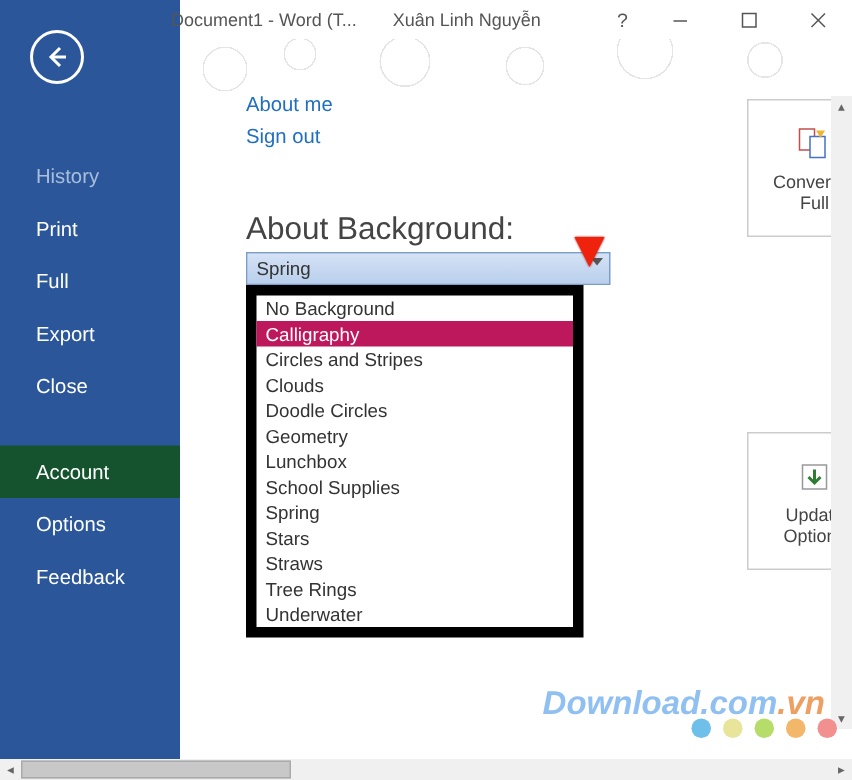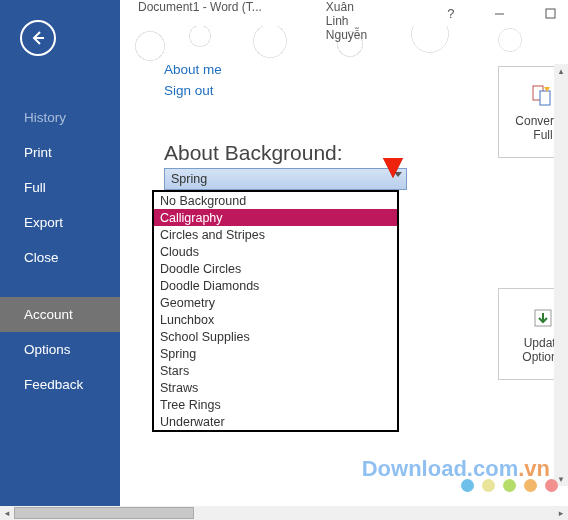--- a/index.html
+++ b/index.html
@@ -4,7 +4,7 @@
 <style>
   * { box-sizing: border-box; margin: 0; padding: 0; font-family: "Segoe UI", sans-serif; }
   body { width: 568px; height: 520px; overflow: hidden; position: relative; background: #fff; }
-  .titlebar { position: absolute; top: 0; left: 128px; right: 0; height: 26px; display: flex; align-items: flex-start; z-index: 5; gap: 40px; }
+  .titlebar { position: absolute; top: 0; left: 104px; right: 0; height: 26px; display: flex; align-items: center; z-index: 5; }
   .titlebar .title { font-size: 12px; color: #555; padding-left: 10px; flex: 0 0 auto; }
   .titlebar .user { font-size: 12px; color: #555; margin-left: 24px; }
   .titlebar .spacer { flex: 1; }

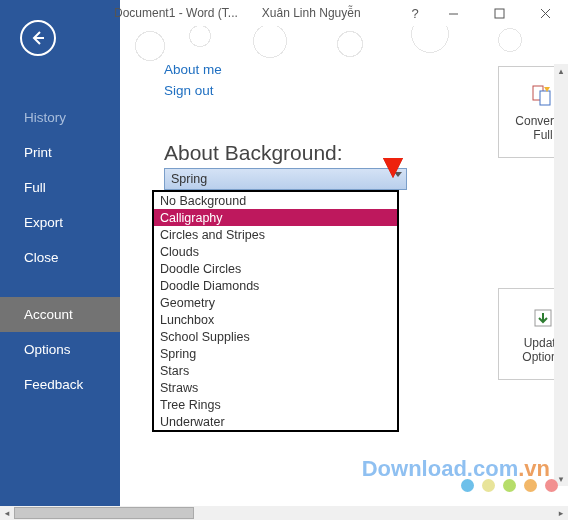--- a/index.html
+++ b/index.html
@@ -30,7 +30,7 @@
   .section-title { position: absolute; top: 115px; left: 44px; font-size: 21px; color: #444; }
   .combo { position: absolute; top: 142px; left: 44px; width: 243px; height: 22px; background: linear-gradient(#d4e2f5,#b9cfec); border: 1px solid #7a9ec9; display: flex; align-items: center; padding-left: 6px; font-size: 12.5px; color: #333; cursor: pointer; }
   .combo .arrow { position: absolute; right: 4px; top: 3px; border-left: 4px solid transparent; border-right: 4px solid transparent; border-top: 5px solid #555; }
-  .dropdown { position: absolute; top: 164px; left: 32px; width: 247px; background: #fff; border: 2px solid #000000; font-size: 12.5px; z-index: 10; }
+  .dropdown { position: absolute; top: 164px; left: 44px; width: 225px; background: #fff; border: 7px solid #000000; font-size: 12.5px; z-index: 10; }
   .dropdown .opt { padding: 1.5px 6px; cursor: pointer; color: #333; }
   .dropdown .opt.hover { background: #be185d; color: #fff; }
   .right-pane { position: absolute; top: 40px; right: -20px; width: 90px; display: flex; flex-direction: column; gap: 130px; }

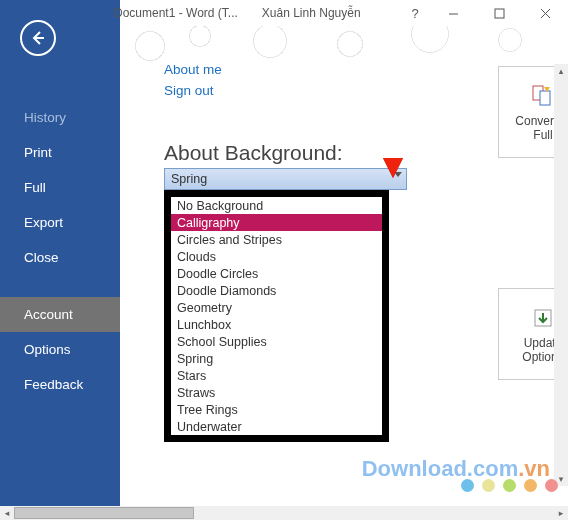--- a/index.html
+++ b/index.html
@@ -117,7 +117,6 @@
       <div class="opt">Circles and Stripes</div>
       <div class="opt">Clouds</div>
       <div class="opt">Doodle Circles</div>
-      <div class="opt">Doodle Diamonds</div>
       <div class="opt">Geometry</div>
       <div class="opt">Lunchbox</div>
       <div class="opt">School Supplies</div>

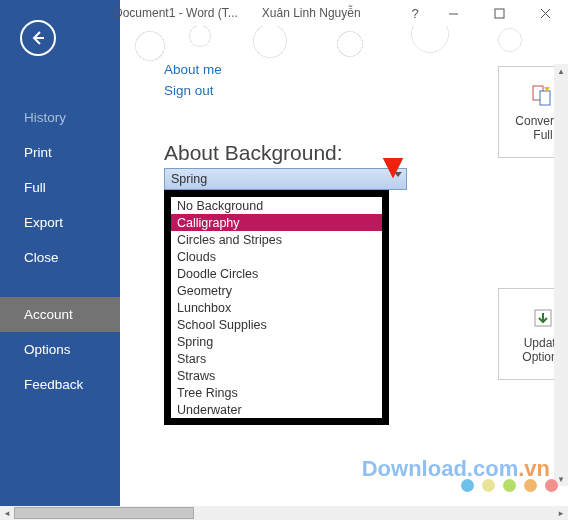--- a/index.html
+++ b/index.html
@@ -15,7 +15,7 @@
   .back-btn svg { stroke: #fff; }
   .nav-item { font-size: 13.5px; padding: 10px 16px 10px 24px; cursor: pointer; }
   .nav-item.dim { color: #a9bedc; }
-  .nav-item.selected { background: #737373; }
+  .nav-item.selected { background: #14532d; }
   .main { position: absolute; top: 26px; left: 120px; right: 0; bottom: 14px; background: #fff; overflow: hidden; }
   .swirl-bg { position: absolute; top: 0; left: 0; right: 0; height: 40px; background:
     radial-gradient(circle at 30px 20px, transparent 14px, #ccc 14px, #ccc 15px, transparent 15px),

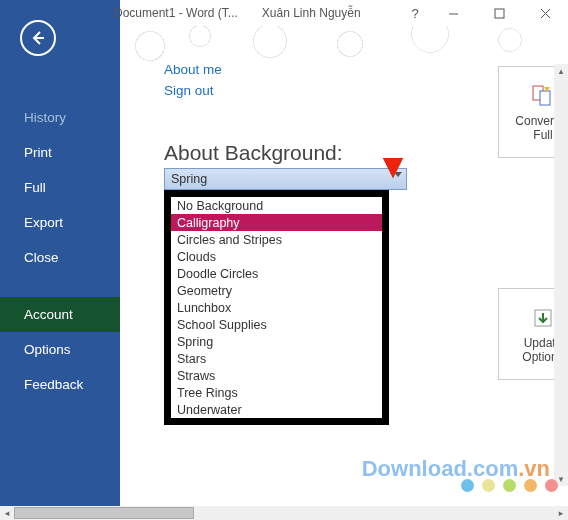--- a/index.html
+++ b/index.html
@@ -45,7 +45,7 @@
   .scrollh .track { flex: 1; background: #f0f0f0; }
   .scrollh .thumb { width: 180px; height: 12px; margin-top: 1px; background: #c8c8c8; border: 1px solid #aaa; }
   .red-arrow { position: absolute; top: 104px; left: 255px; z-index: 20; pointer-events: none; }
-  .watermark { position: absolute; bottom: 24px; right: 18px; font-family: Arial; font-weight: bold; font-size: 22px; color: rgba(51,140,230,0.55); z-index: 15; pointer-events: none; text-shadow: 0 0 1px rgba(255,255,255,0.6);}
+  .watermark { position: absolute; bottom: 24px; right: 18px; font-family: Arial; font-weight: bold; font-style: italic; font-size: 22px; color: rgba(51,140,230,0.55); z-index: 15; pointer-events: none; text-shadow: 0 0 1px rgba(255,255,255,0.6);}
   .watermark .vn { color: rgba(230,120,30,0.7); }
   .dots { position: absolute; bottom: 14px; right: 10px; display: flex; gap: 8px; z-index: 14; pointer-events: none;}
   .dots span { width: 13px; height: 13px; border-radius: 50%; }

